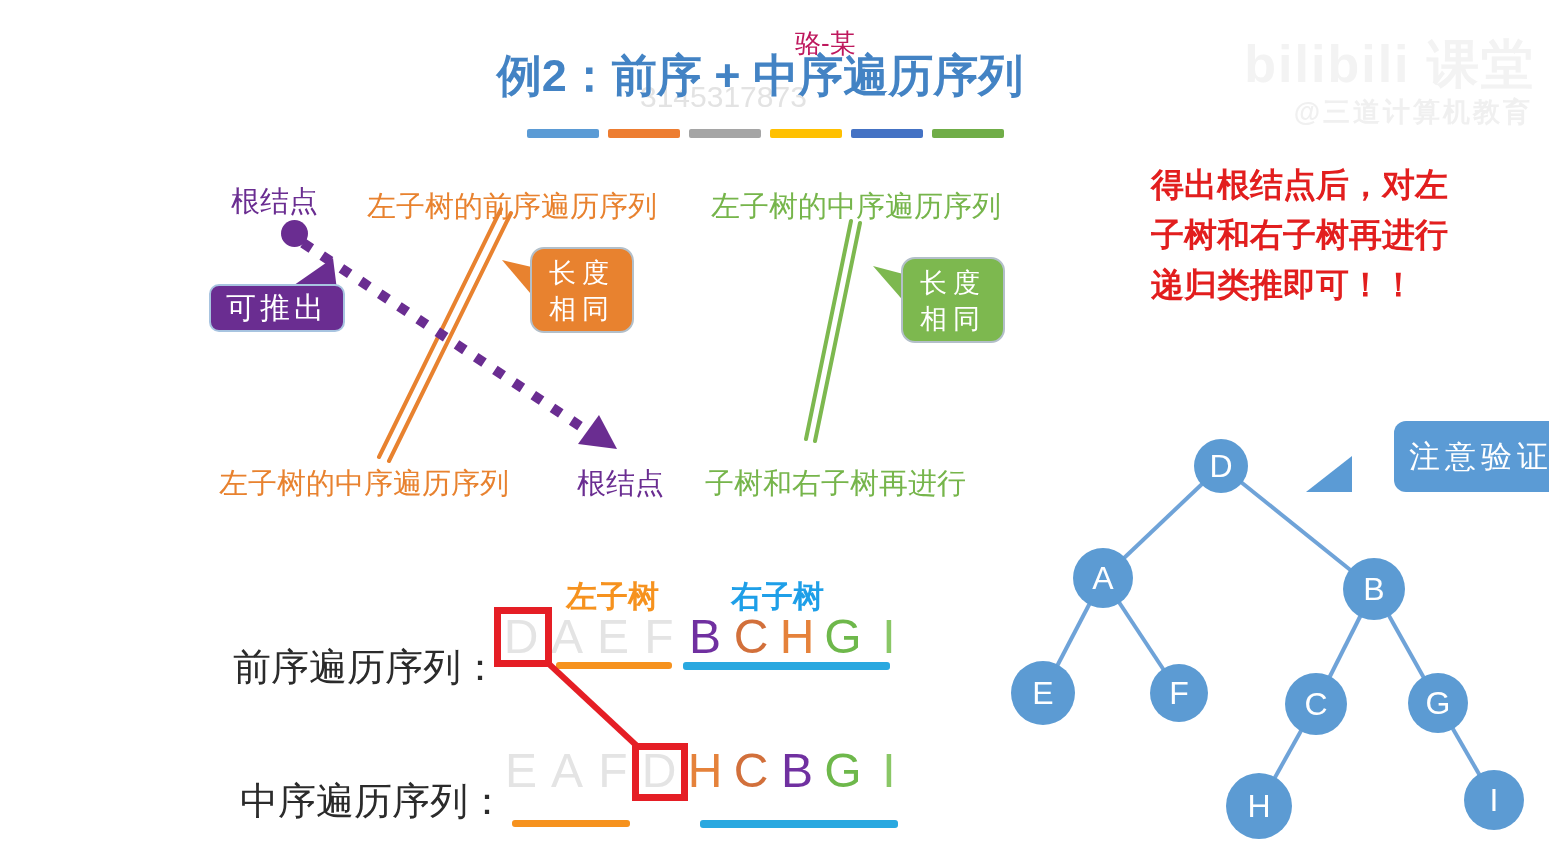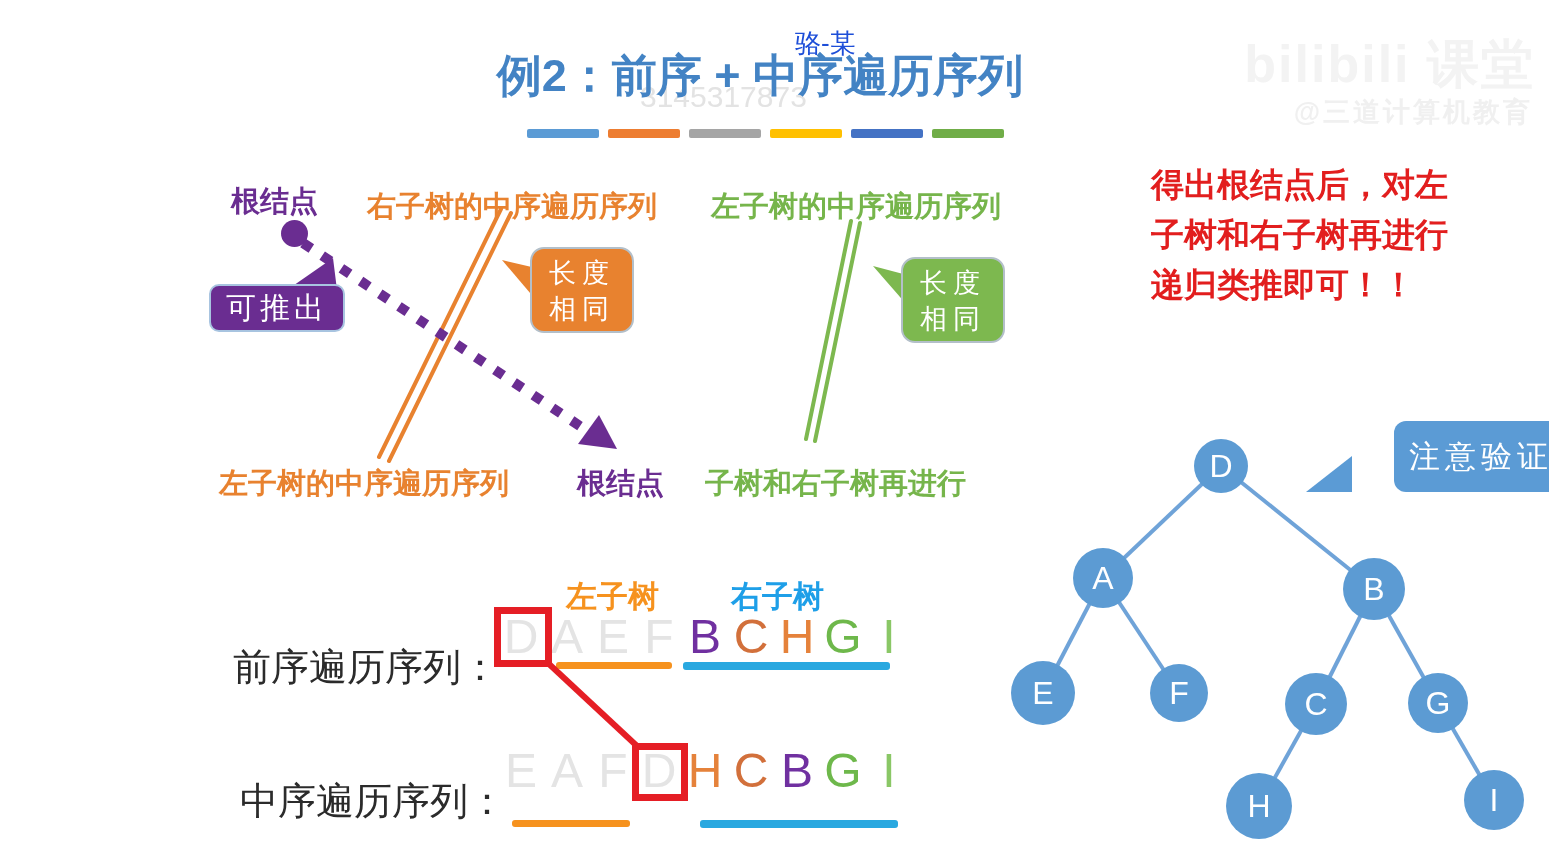--- a/index.html
+++ b/index.html
@@ -9,7 +9,7 @@
   
   .wm-brand{right:14px;top:30px;font-size:52px;font-weight:bold;color:#f3f3f3;letter-spacing:2px;}
   .wm-handle{right:16px;top:94px;font-size:27px;font-weight:bold;color:#f0f0f0;letter-spacing:3px;}
-  .wm-faint1{left:795px;top:26px;font-size:26px;color:#1d4ed8;}
+  .wm-faint1{left:795px;top:26px;font-size:26px;color:#be185d;}
   .wm-faint2{left:640px;top:80px;font-size:30px;color:#e3e3e3;z-index:0;}
   
   .title{left:430px;top:46px;width:660px;text-align:center;font-size:45px;font-weight:bold;

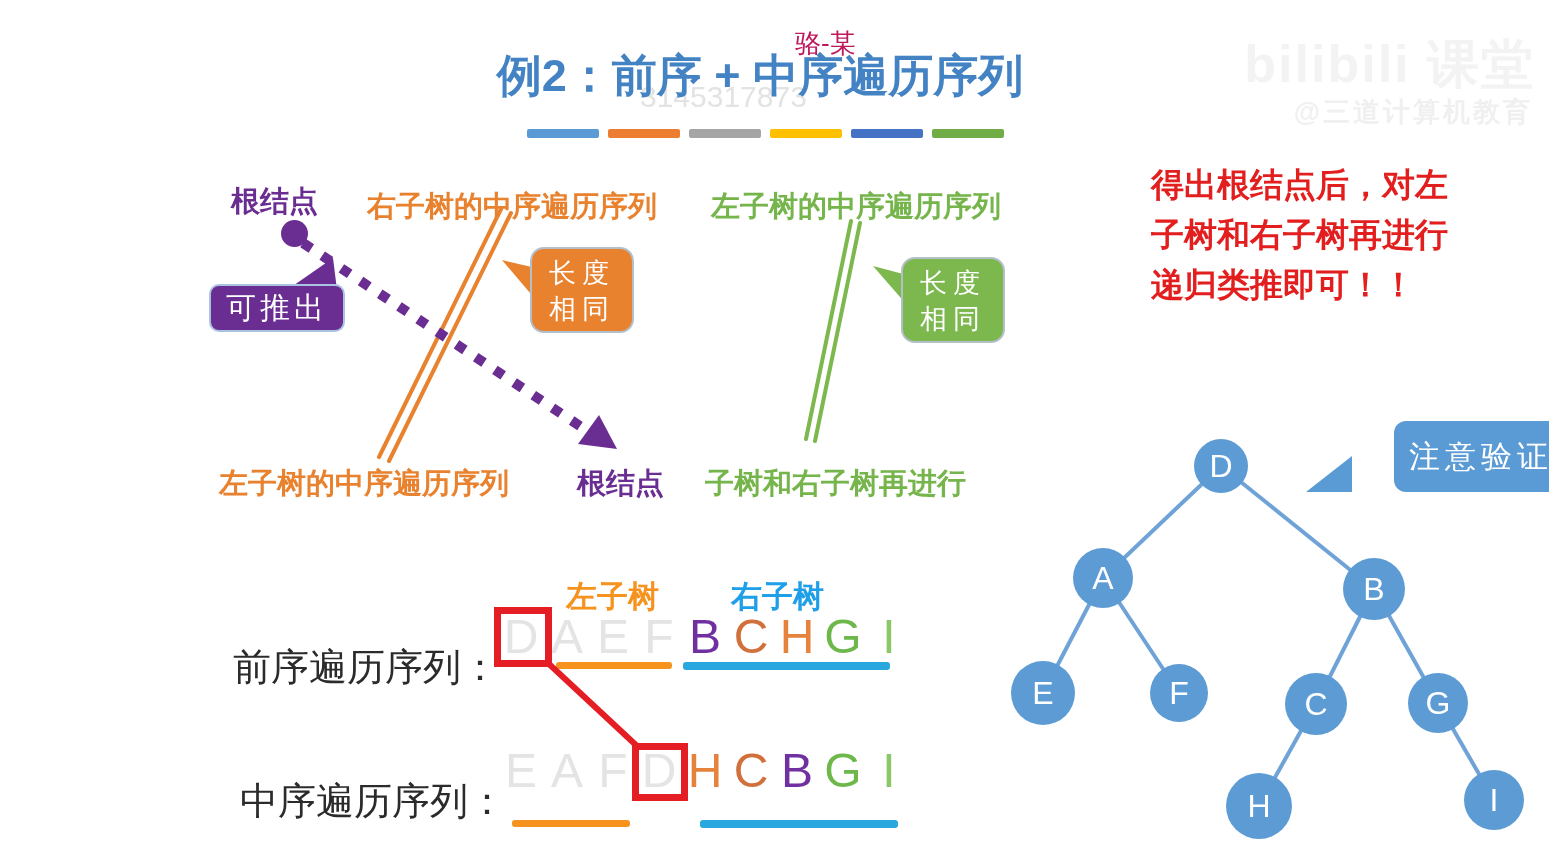--- a/index.html
+++ b/index.html
@@ -17,7 +17,7 @@
   .bars{left:527px;top:129px;display:flex;gap:9px;}
   .bar{display:inline-block;width:72px;height:9px;border-radius:2px;}
   
-  .lbl{font-size:29px;font-weight:bold;white-space:nowrap;}
+  .lbl{font-size:29px;font-weight:normal;white-space:nowrap;}
   .purple{color:#6a2d91;} .orange{color:#e8822f;} .green{color:#76b54b;}
   .root-dot{left:281px;top:220px;width:27px;height:27px;border-radius:50%;background:#6a2d91;}
   

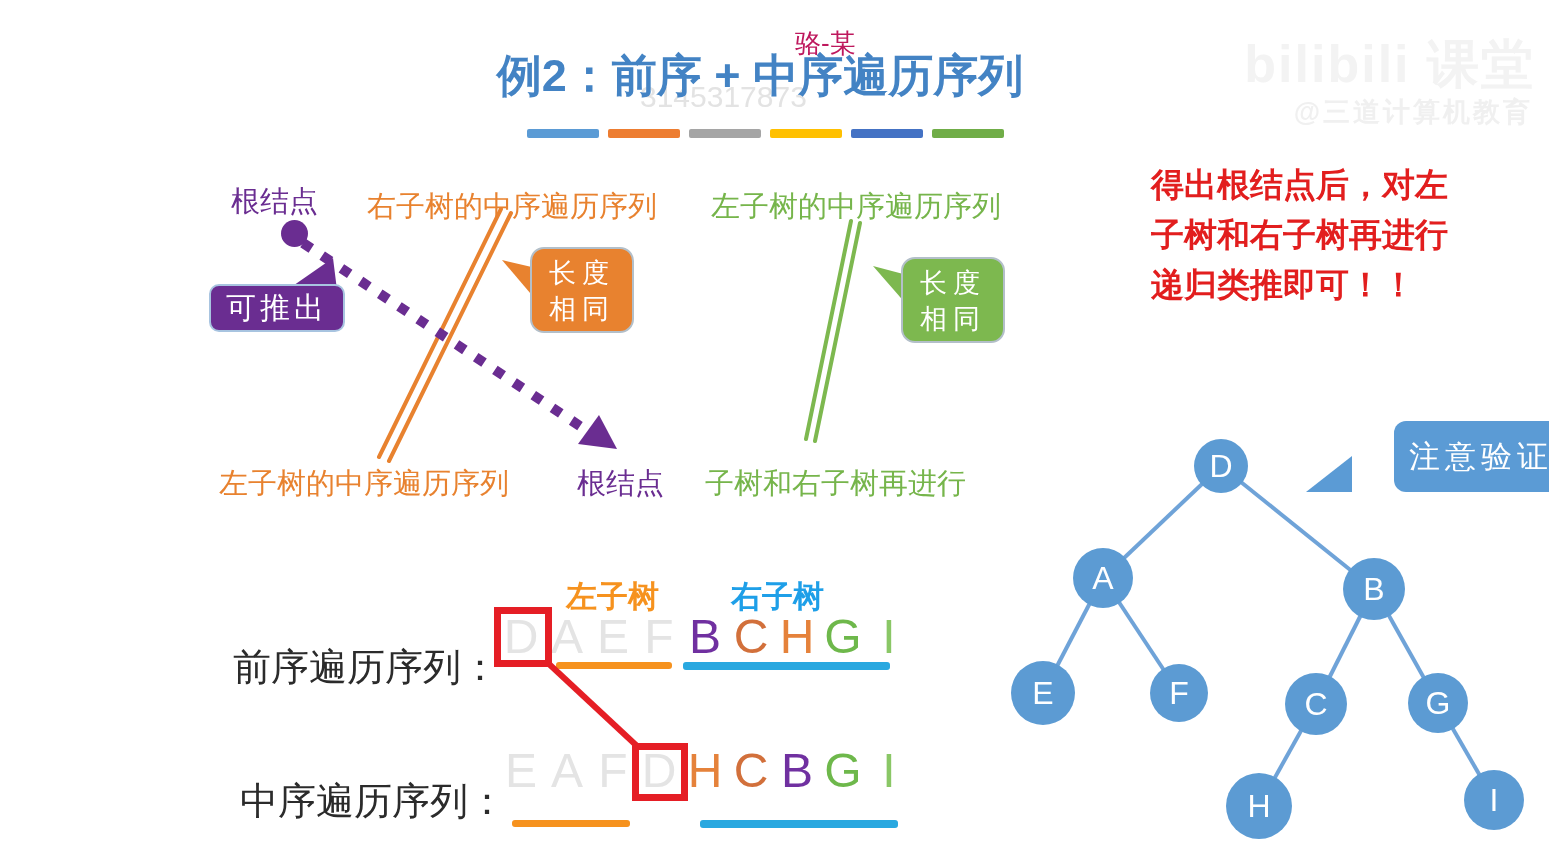--- a/index.html
+++ b/index.html
@@ -107,7 +107,7 @@
     </div>
 
   <div class="abs lbl purple" style="left:231px;top:182px;">根结点</div>
-  <div class="abs lbl orange" style="left:367px;top:187px;">右子树的中序遍历序列</div>
+  <div class="abs lbl orange" style="left:367px;top:187px;">左子树的前序遍历序列</div>
   <div class="abs lbl green" style="left:711px;top:187px;">左子树的中序遍历序列</div>
 
   <div class="abs root-dot"></div>

